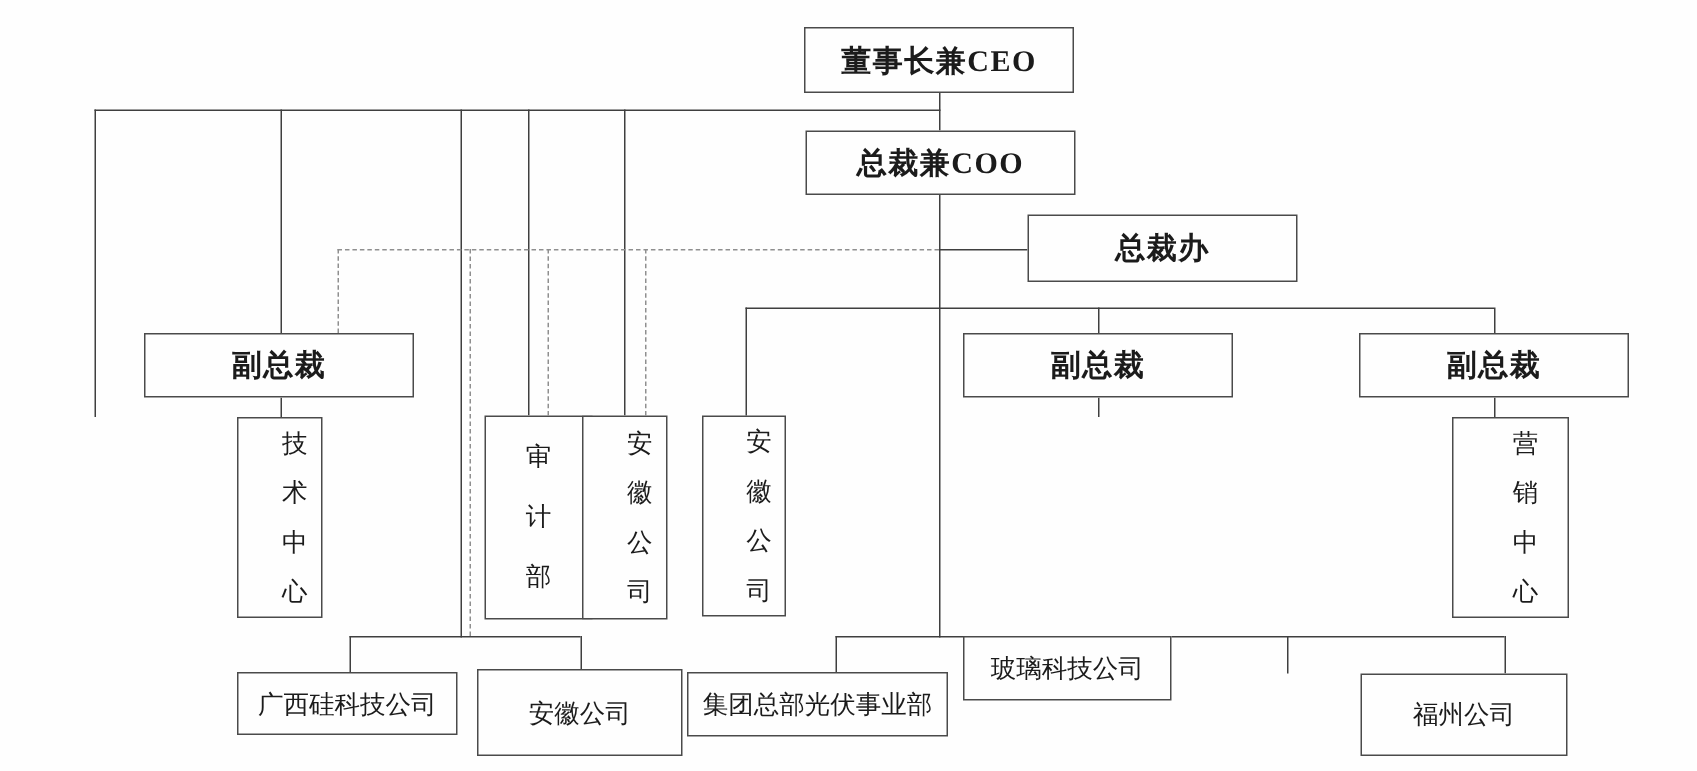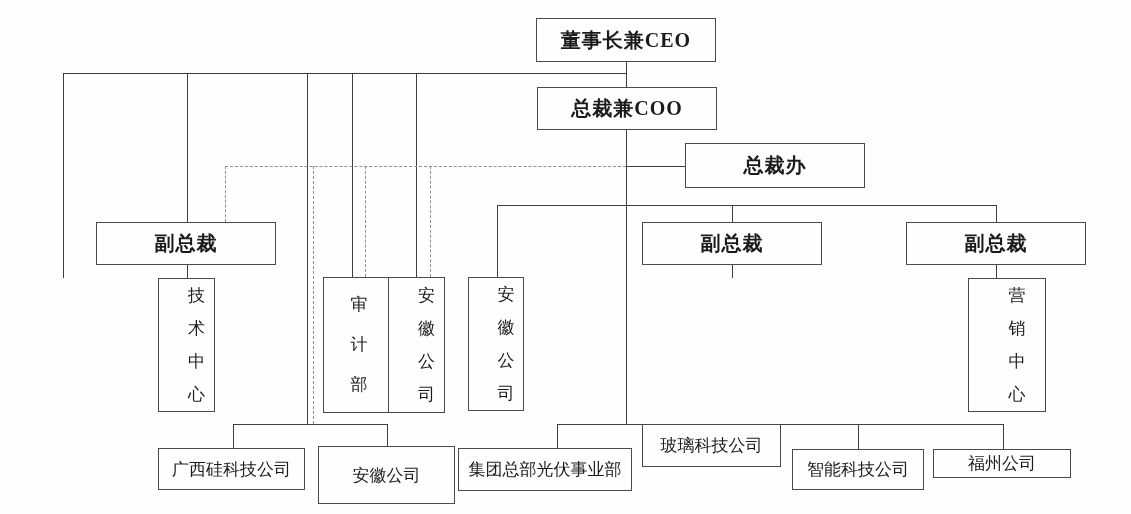--- a/index.html
+++ b/index.html
@@ -120,9 +120,6 @@
   <div class="node bnode" style="left:642px;top:424px;width:139px;height:43px">
     <span class="lbl">玻璃科技公司</span>
   </div>
-  <div class="node bnode" style="left:792px;top:449px;width:132px;height:41px">
-    <span class="lbl">智能科技公司</span>
-  </div>
   <div class="node bnode" style="left:933px;top:449px;width:138px;height:29px">
     <span class="lbl">福州公司</span>
   </div>

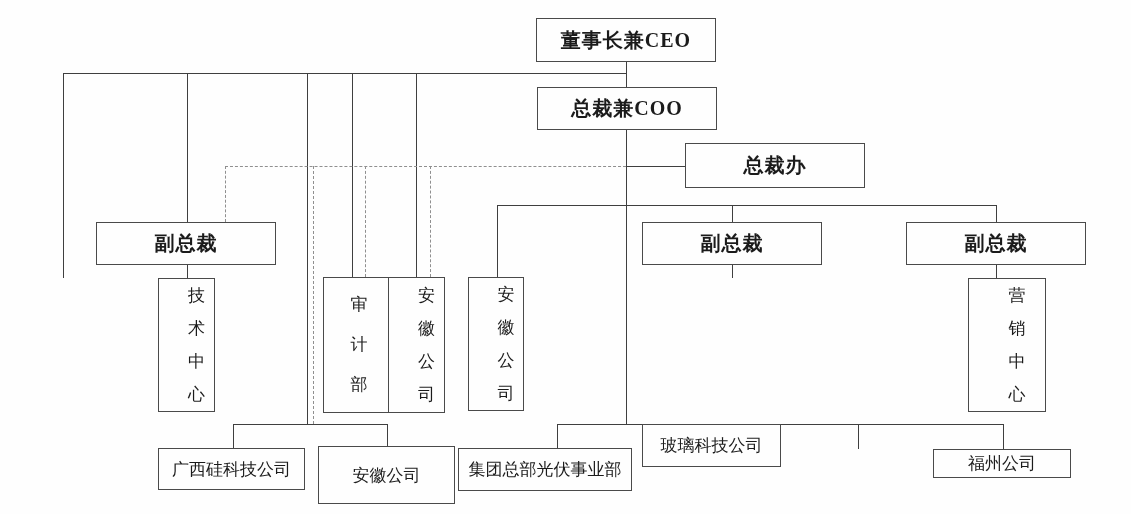--- a/index.html
+++ b/index.html
@@ -120,7 +120,7 @@
   <div class="node bnode" style="left:642px;top:424px;width:139px;height:43px">
     <span class="lbl">玻璃科技公司</span>
   </div>
-  <div class="node bnode" style="left:933px;top:449px;width:138px;height:29px">
+  <div class="node bnode" style="left:907px;top:449px;width:138px;height:55px">
     <span class="lbl">福州公司</span>
   </div>
 

